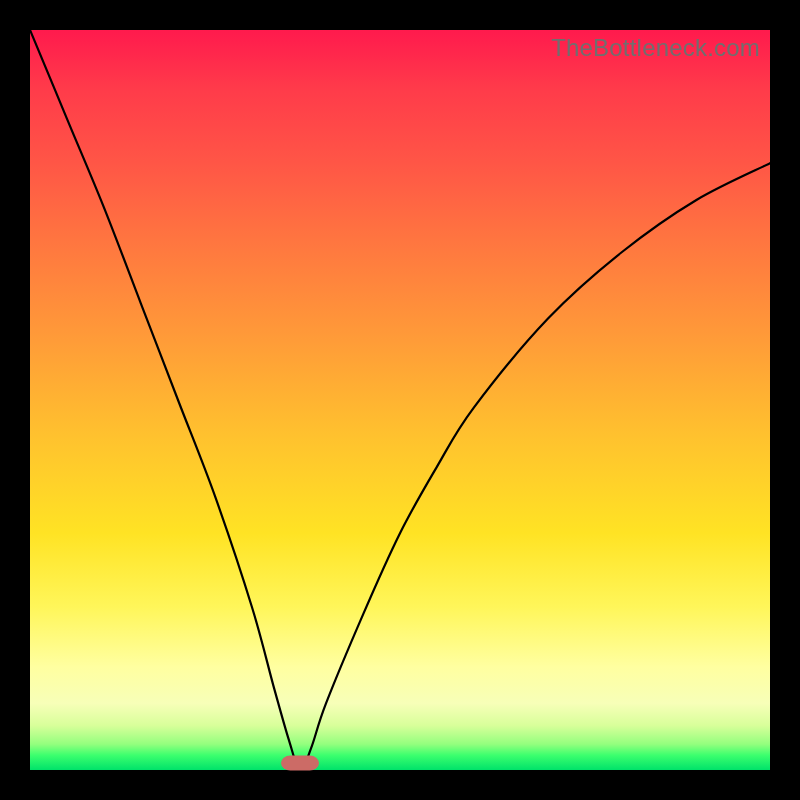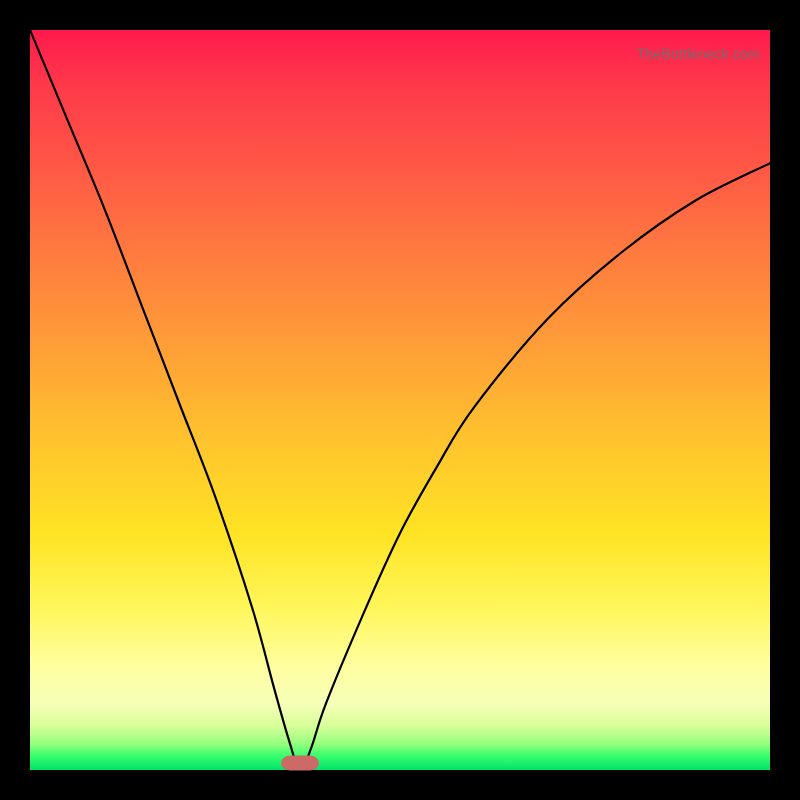--- a/index.html
+++ b/index.html
@@ -44,10 +44,10 @@
   }
   .watermark {
     position: absolute;
-    top: 16px;
+    top: 4px;
     right: 10px;
     color: #6f6f6f;
-    font-size: 14px;
+    font-size: 24px;
     letter-spacing: 0.2px;
     user-select: none;
     margin-left: 40px;

